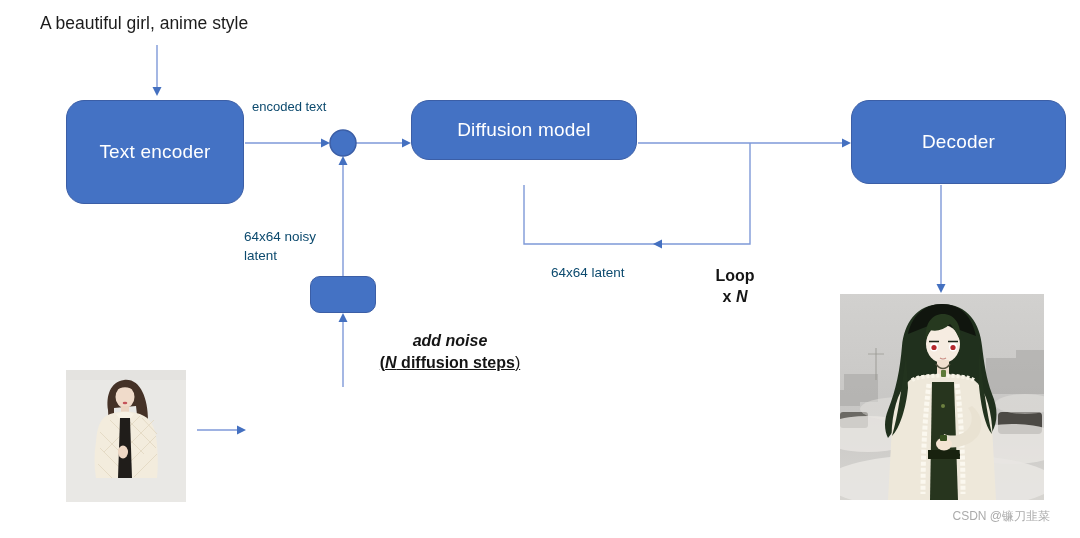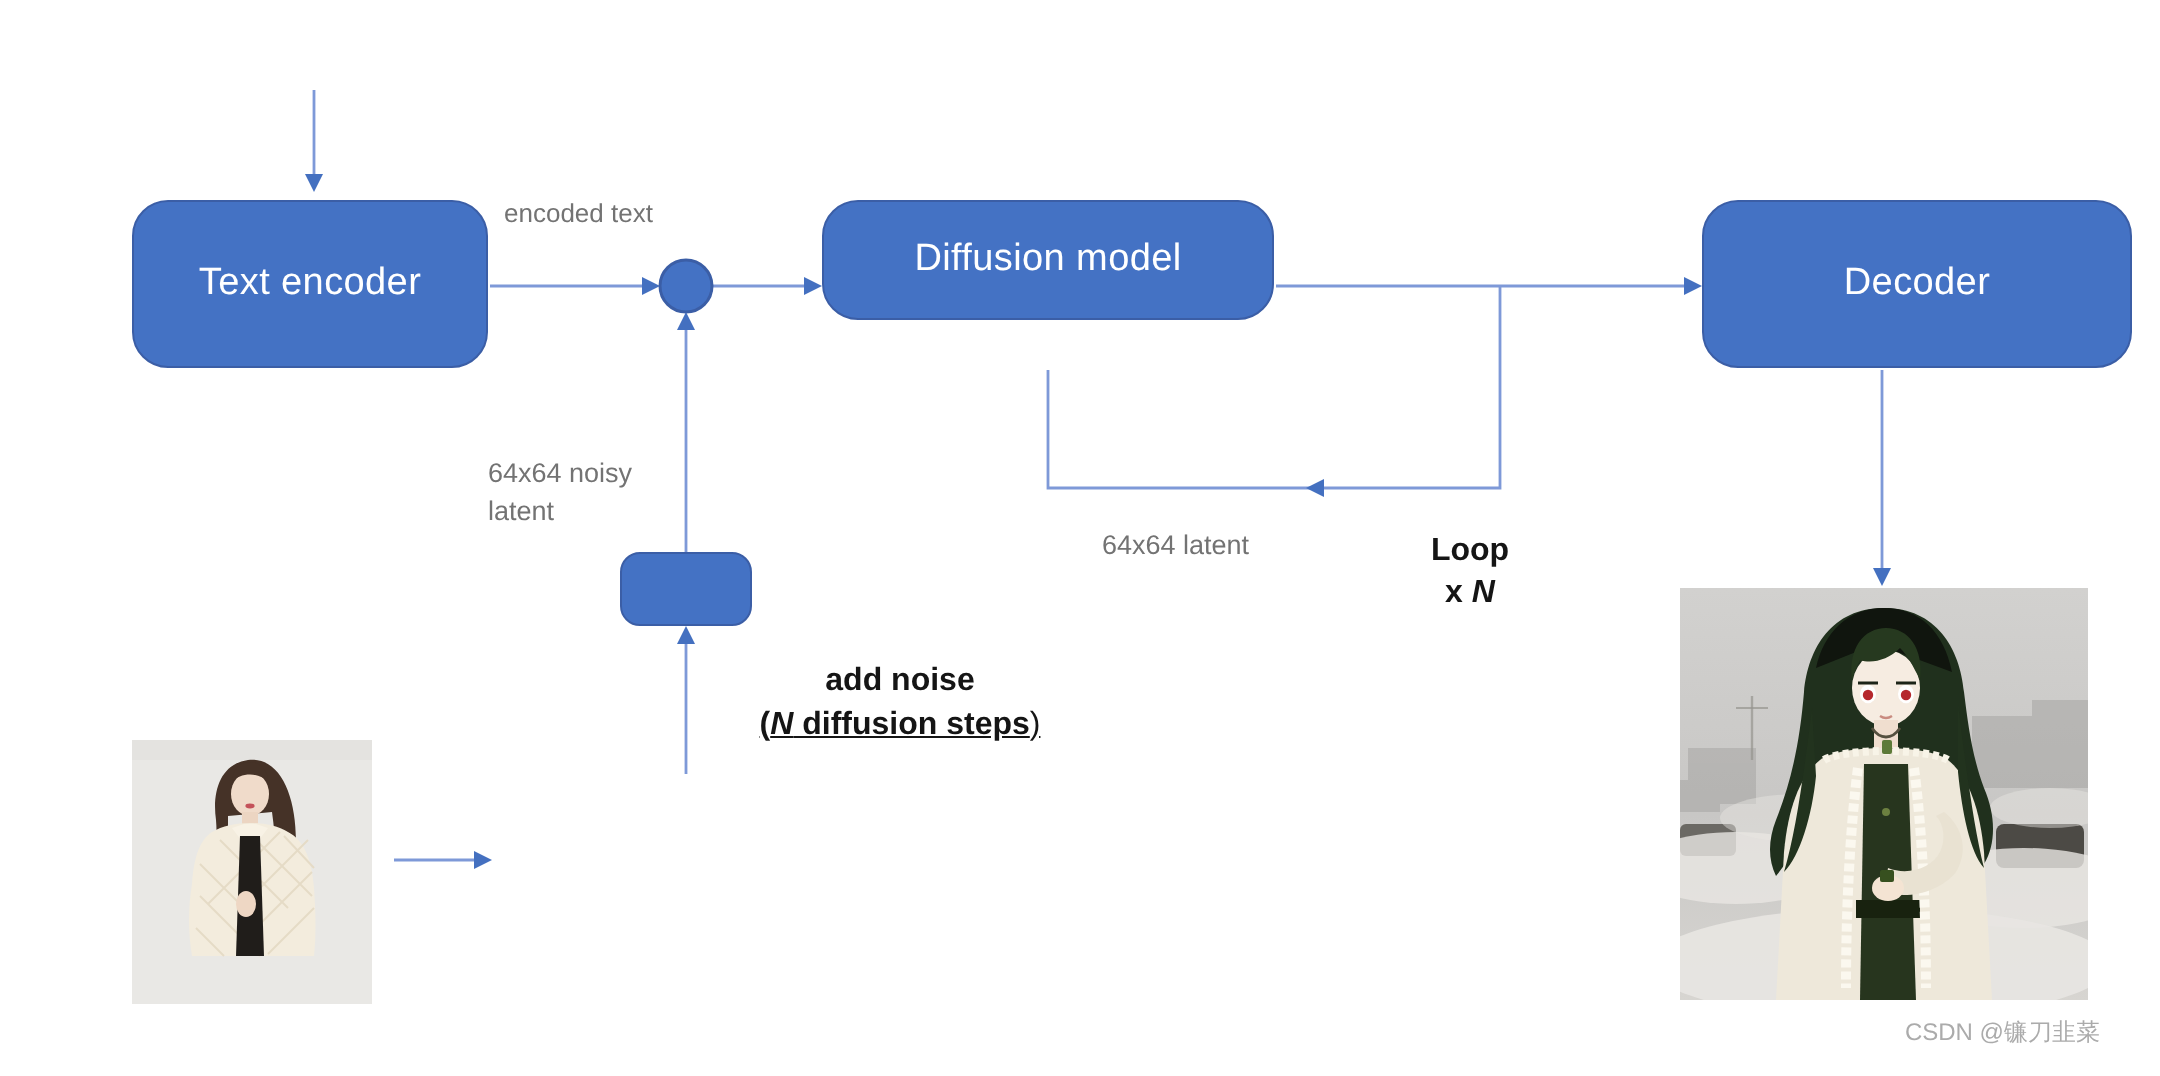--- a/index.html
+++ b/index.html
@@ -120,6 +120,7 @@
     <circle cx="343" cy="143" r="13" fill="#4472C4" stroke="#3B5EA6" stroke-width="1.5"></circle>
   </svg>
 
+  <div class="prompt-text">A beautiful girl, anime style</div>
 
   <div class="node" style="left:66px; top:100px; width:178px; height:84px;">
     <span class="node-label">Text encoder</span>

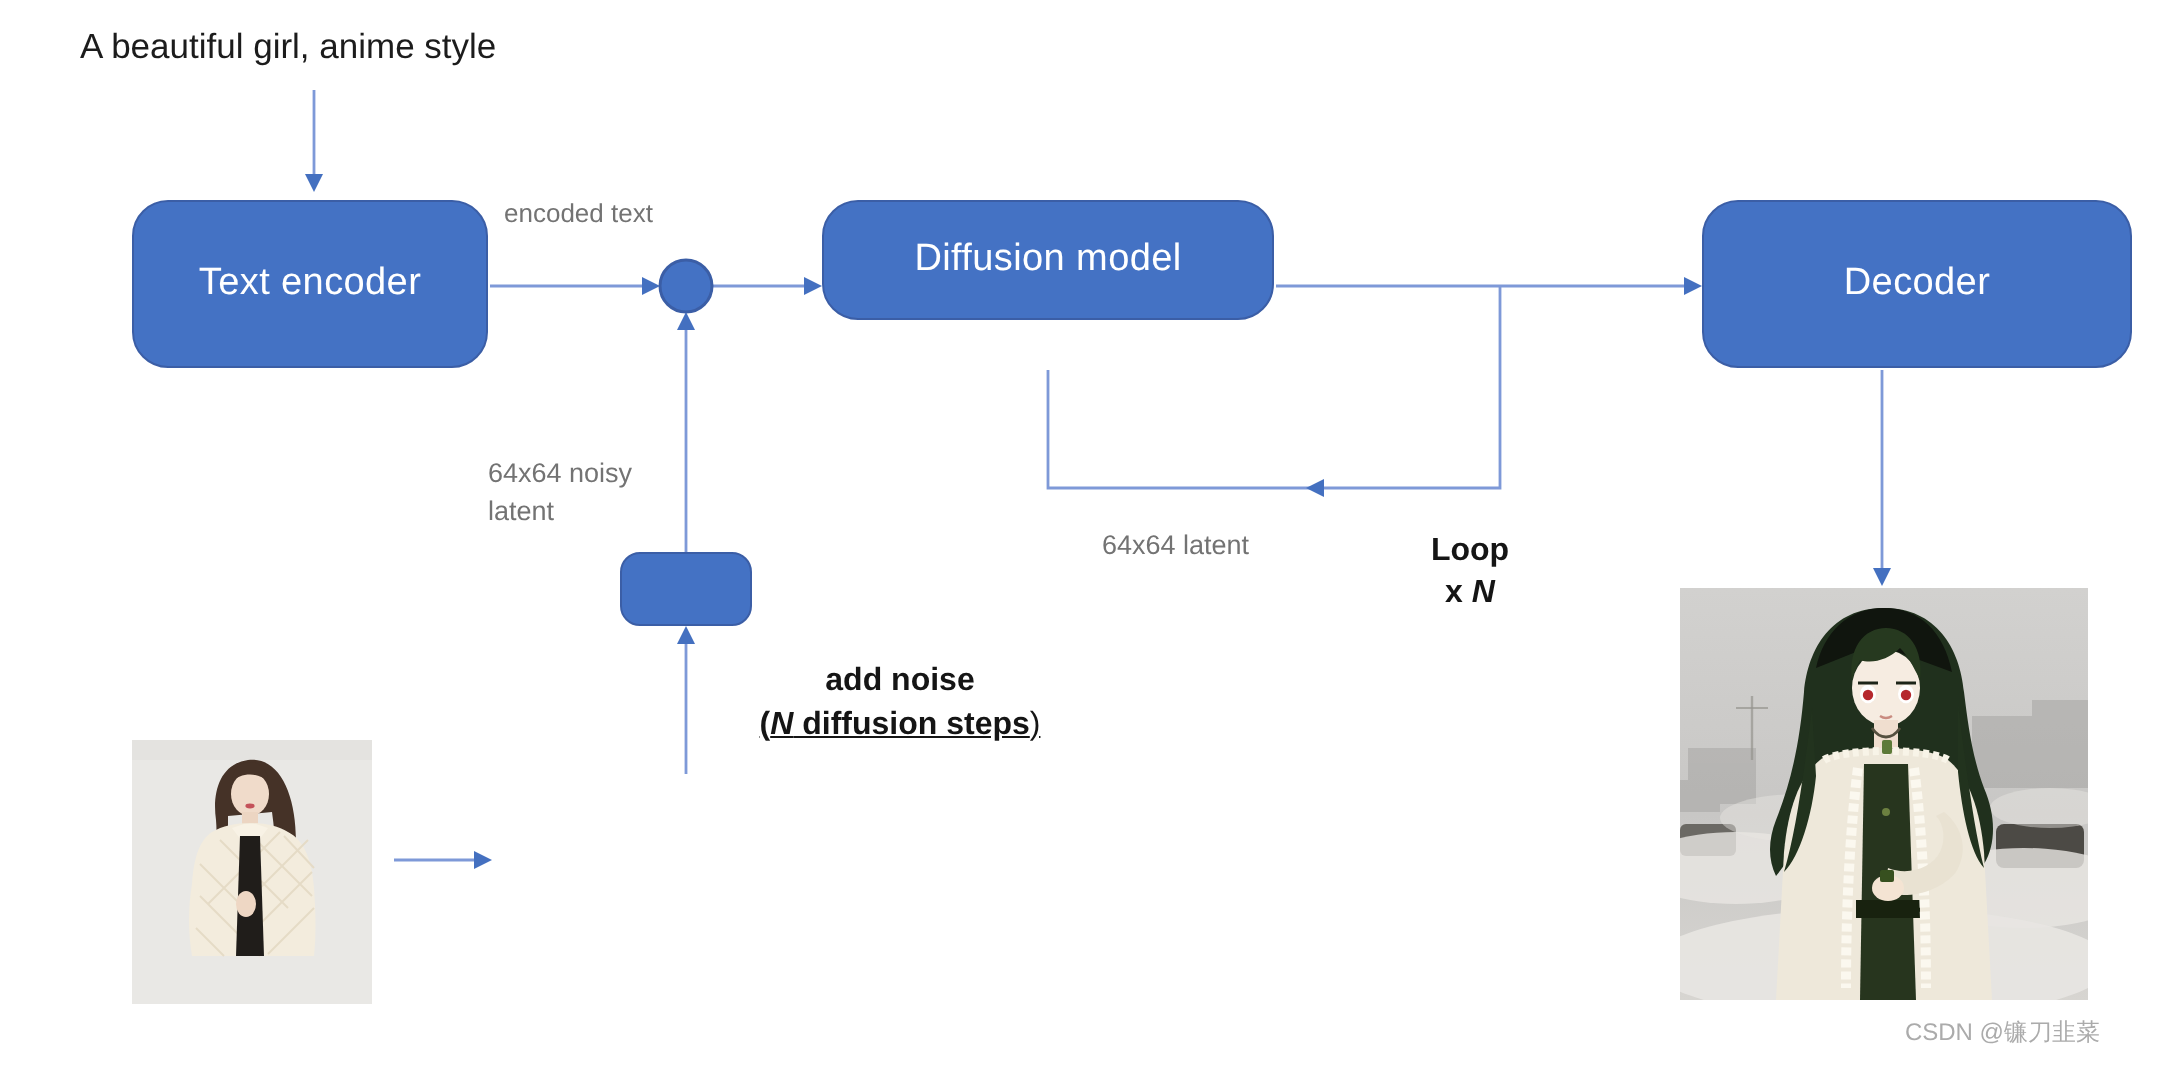--- a/index.html
+++ b/index.html
@@ -45,7 +45,7 @@
   }
   .plain-label {
     position: absolute;
-    color: #737373;
+    color: #0c4a6e;
     font-size: 13.5px;
     line-height: 19px;
     white-space: nowrap;

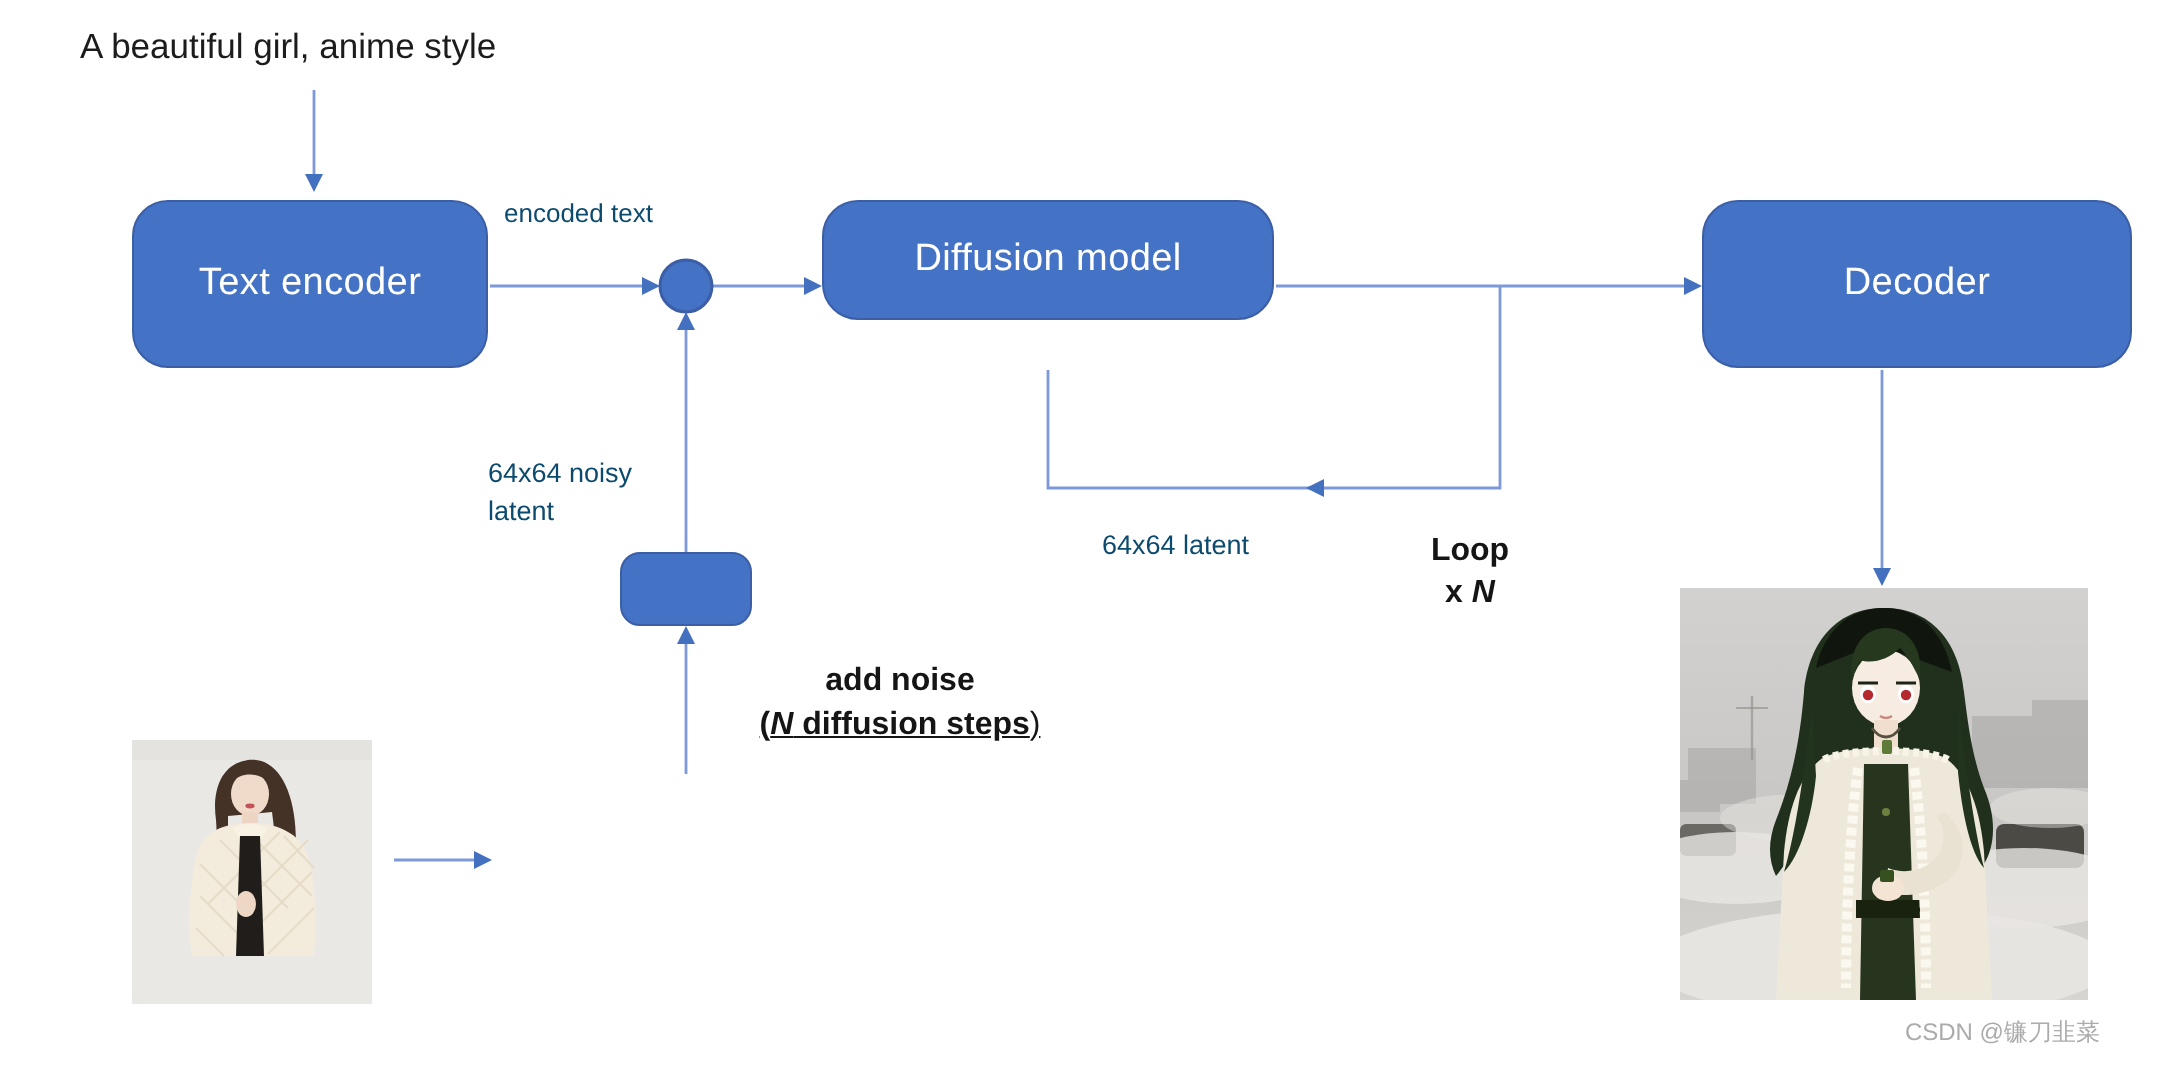--- a/index.html
+++ b/index.html
@@ -122,7 +122,7 @@
 
   <div class="prompt-text">A beautiful girl, anime style</div>
 
-  <div class="node" style="left:66px; top:100px; width:178px; height:84px;">
+  <div class="node" style="left:66px; top:100px; width:178px; height:104px;">
     <span class="node-label">Text encoder</span>
   </div>
   <div class="node" style="left:411px; top:100px; width:226px; height:60px;">

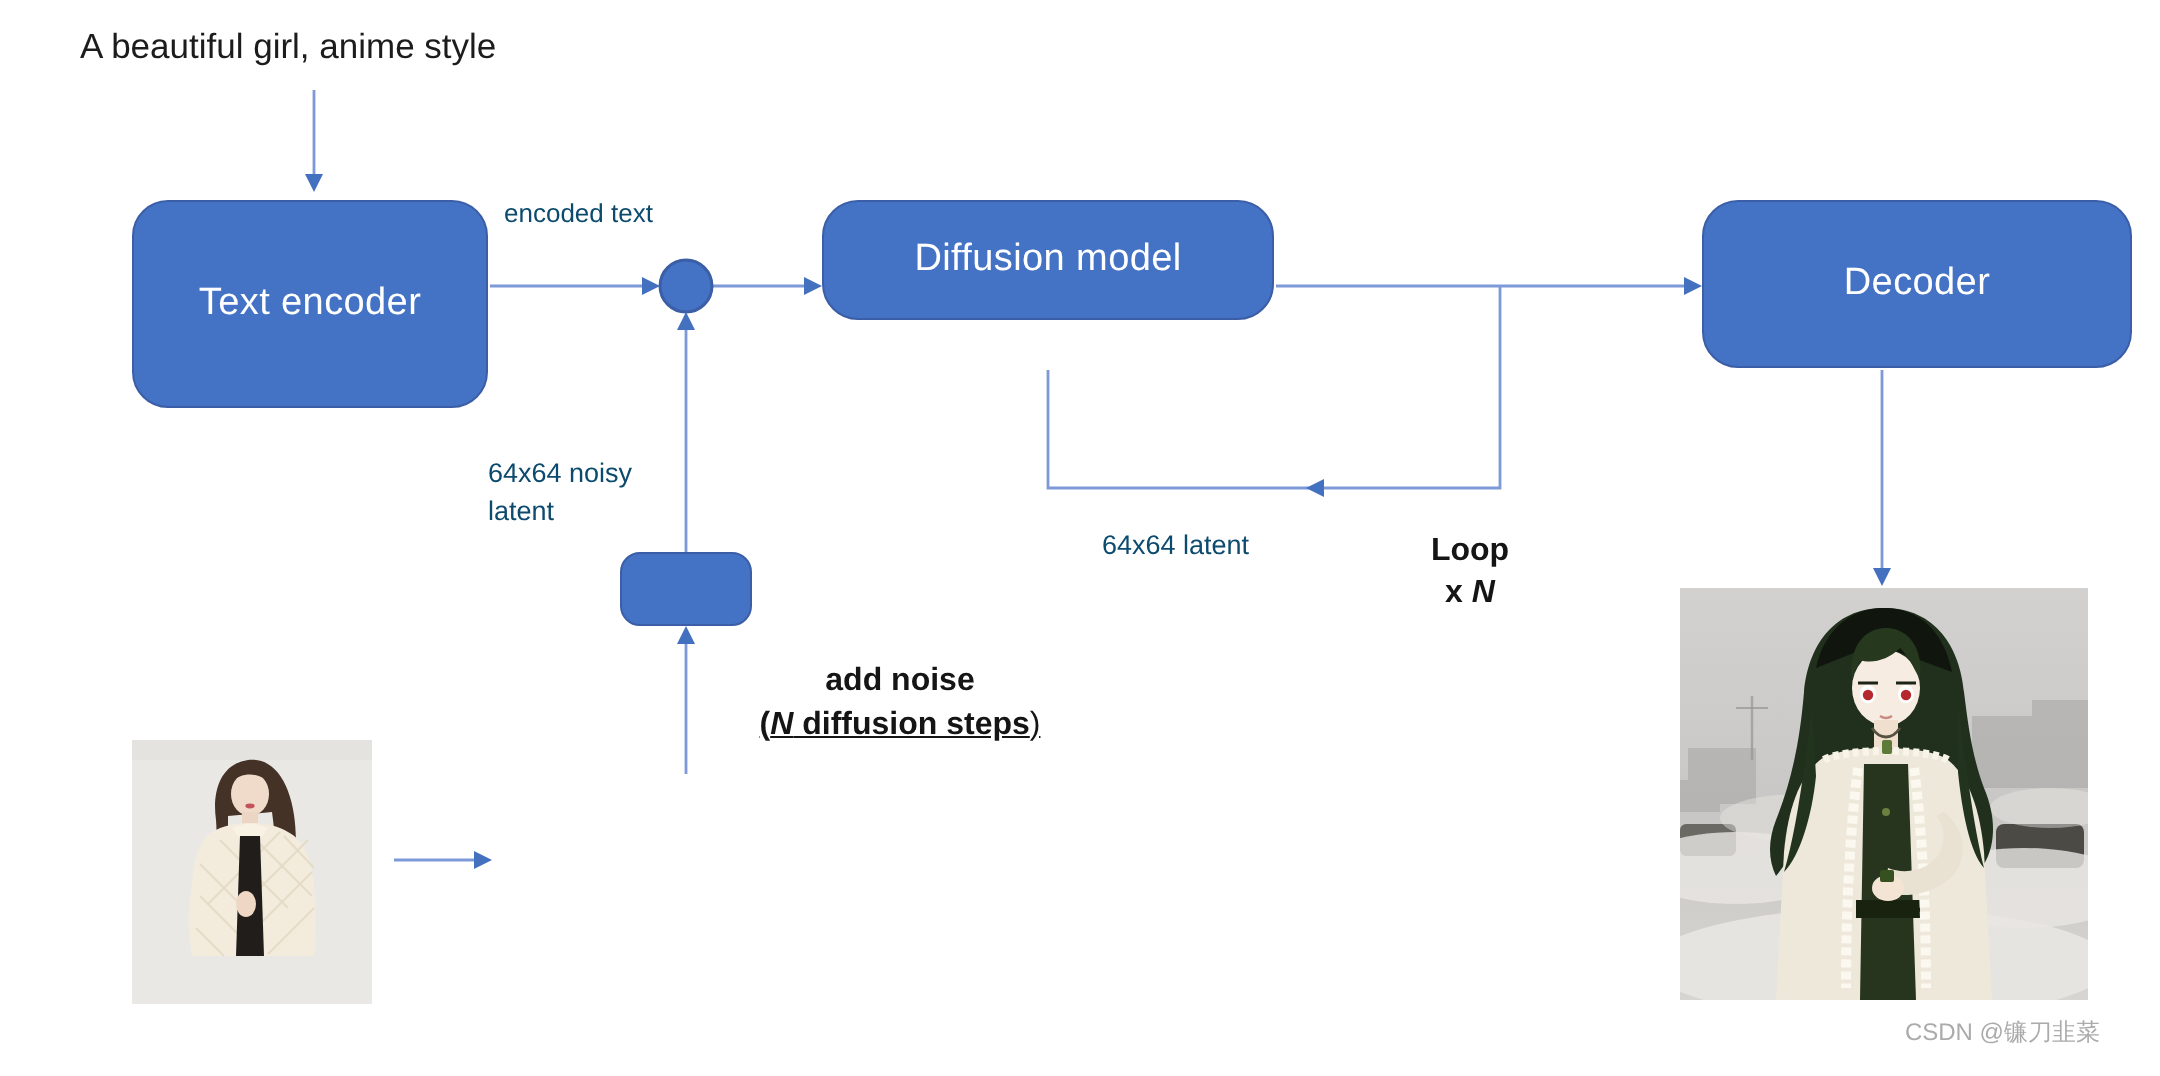--- a/index.html
+++ b/index.html
@@ -149,7 +149,7 @@
   </div>
 
   <div class="bold-label add-noise-label">
-    <span style="display:block;">add noise</span>
+    <span style="display:block;font-style:italic;">add noise</span>
     <span style="display:block;text-decoration:underline;"><span>(</span><span class="it">N</span><span> diffusion steps</span><span class="paren-light">)</span></span>
   </div>
 

